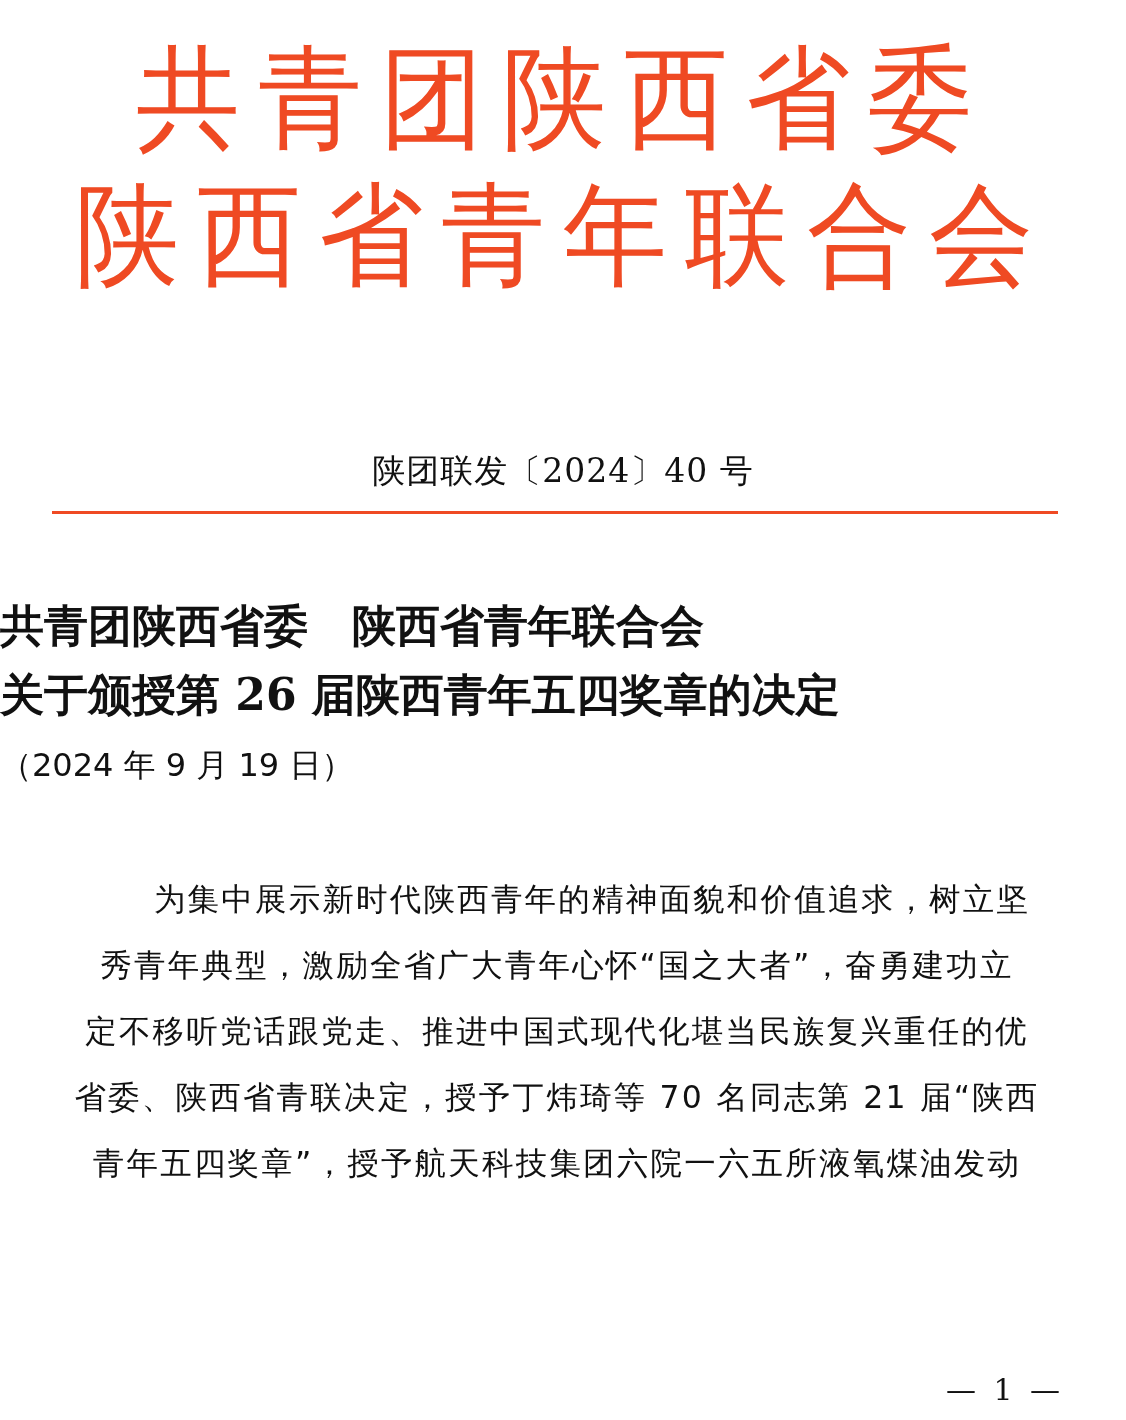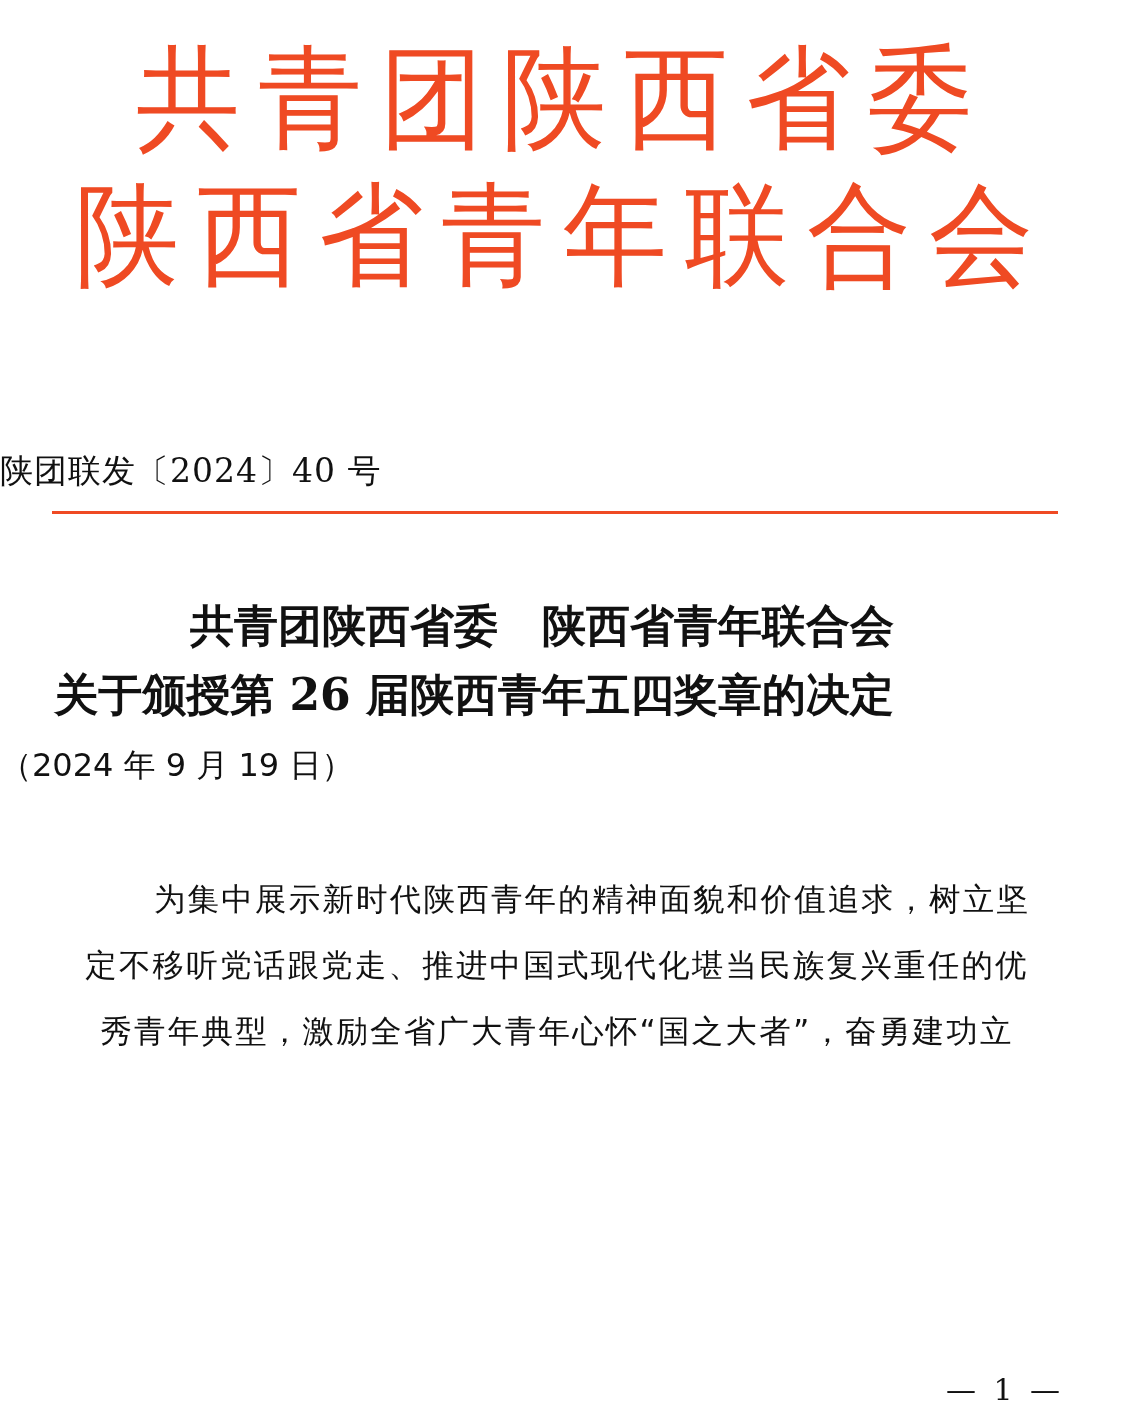--- a/index.html
+++ b/index.html
@@ -36,7 +36,7 @@
       top: 446px;
       left: 0;
       width: 1126px;
-      text-align: left;
+      text-align: center;
       font-family: "DejaVu Serif", "Liberation Serif", serif;
       font-size: 33px;
       line-height: 50px;

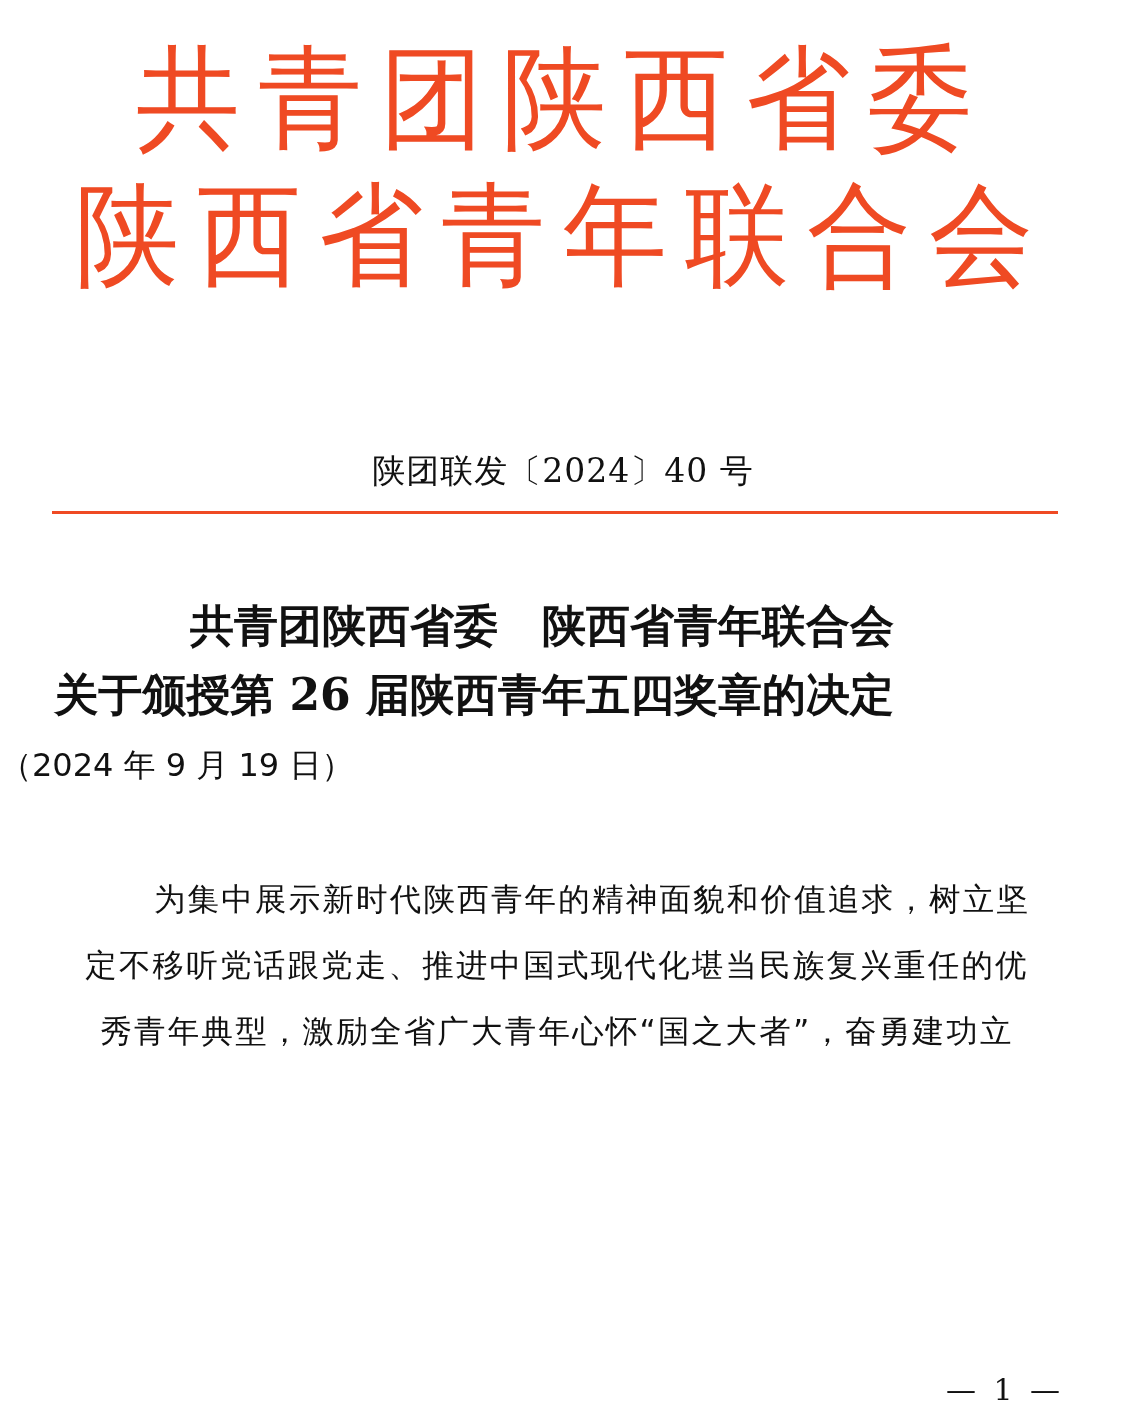--- a/index.html
+++ b/index.html
@@ -54,7 +54,7 @@
       position: absolute;
       left: 0;
       width: 894px;
-      text-align: right;
+      text-align: left;
       font-family: "DejaVu Serif", "Liberation Serif", serif;
       font-weight: bold;
       font-size: 44px;

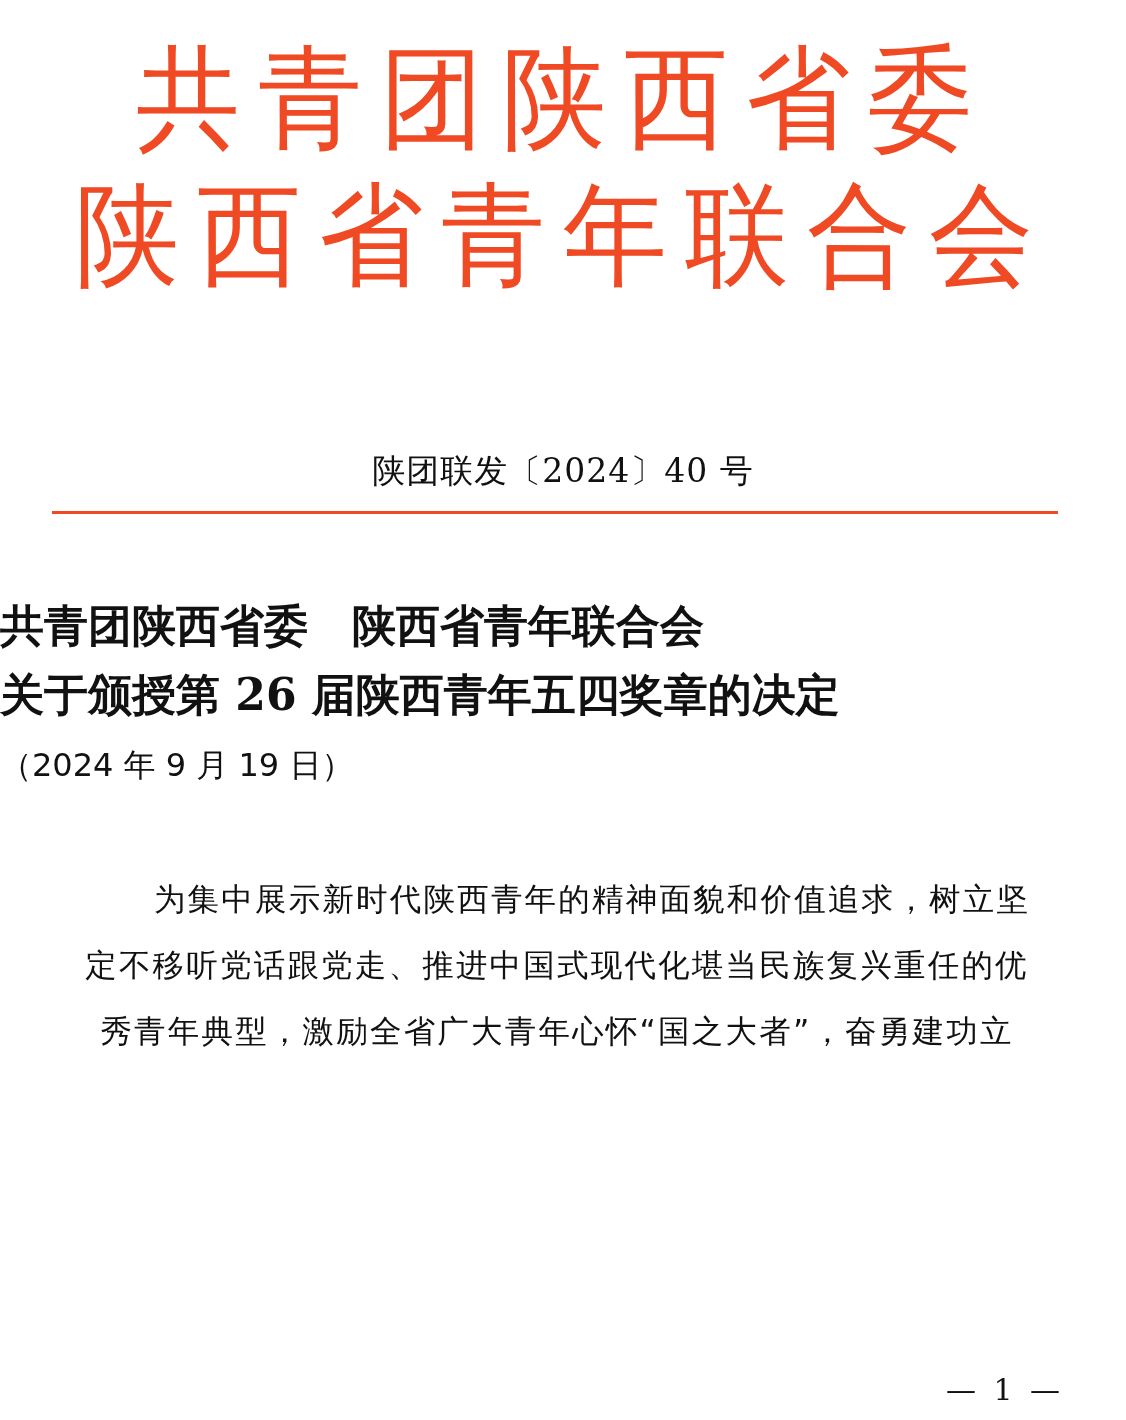--- a/index.html
+++ b/index.html
@@ -119,8 +119,8 @@
 
   <div class="body-text">
     <span class="body-line indent">为集中展示新时代陕西青年的精神面貌和价值追求，树立坚</span>
+    <span class="body-line">秀青年典型，激励全省广大青年心怀“国之大者”，奋勇建功立</span>
     <span class="body-line">定不移听党话跟党走、推进中国式现代化堪当民族复兴重任的优</span>
-    <span class="body-line">秀青年典型，激励全省广大青年心怀“国之大者”，奋勇建功立</span>
   </div>
 
   <div class="page-number">— 1 —</div>

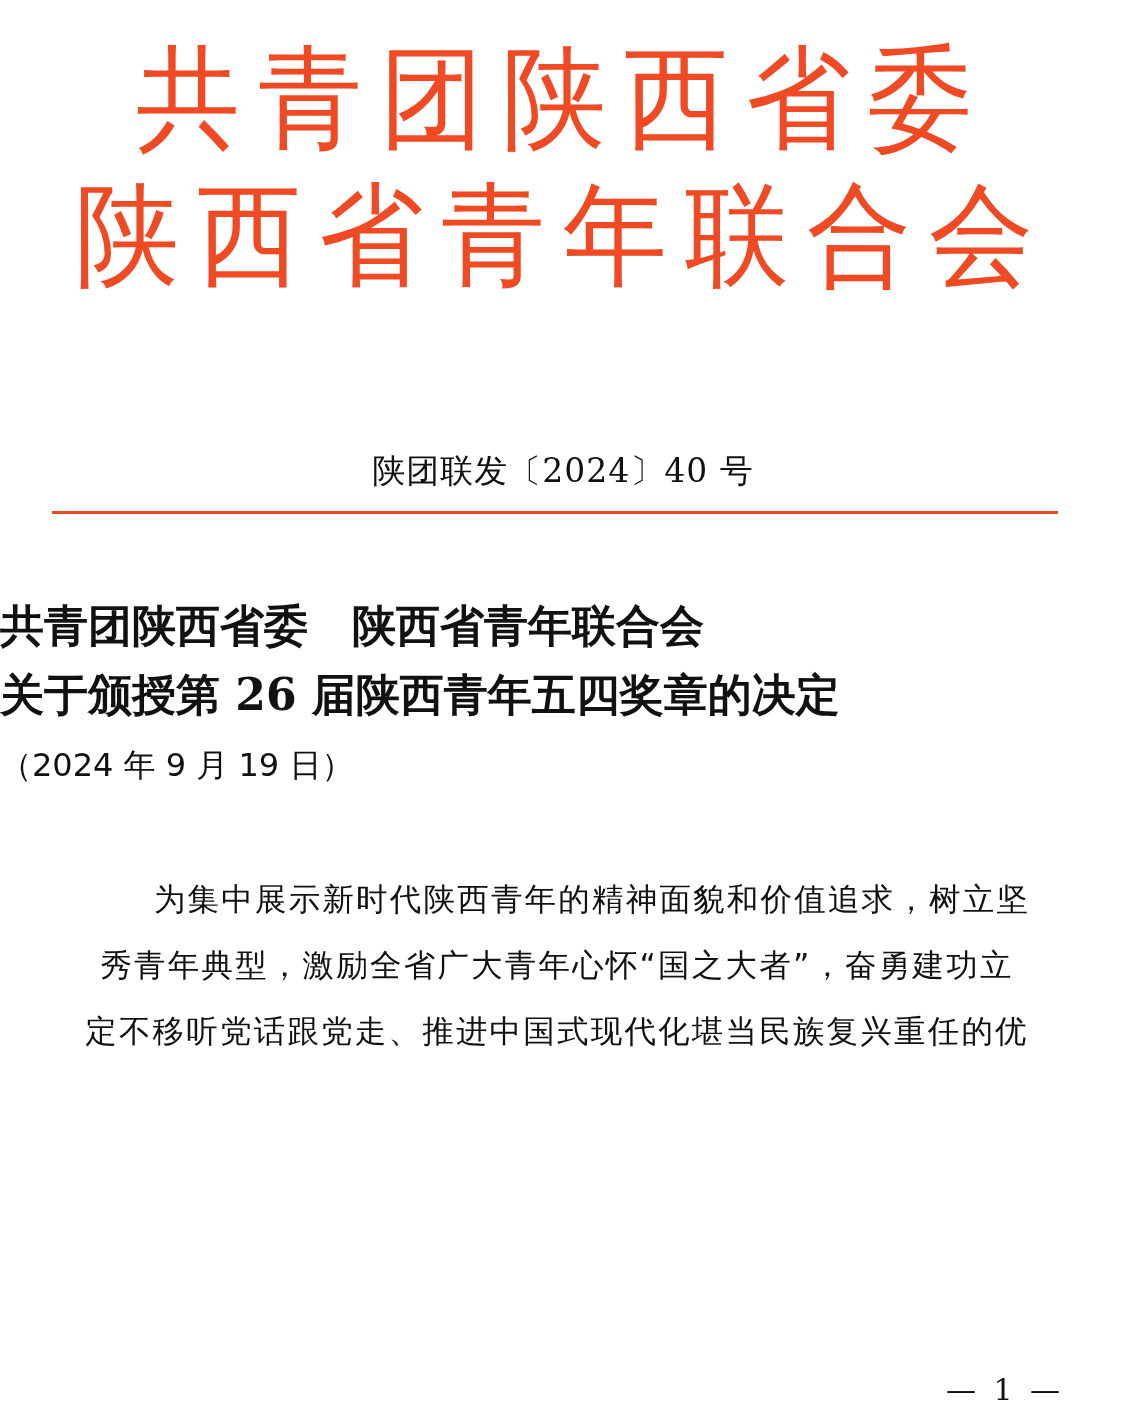--- a/index.html
+++ b/index.html
@@ -121,6 +121,7 @@
     <span class="body-line indent">为集中展示新时代陕西青年的精神面貌和价值追求，树立坚</span>
     <span class="body-line">秀青年典型，激励全省广大青年心怀“国之大者”，奋勇建功立</span>
     <span class="body-line">定不移听党话跟党走、推进中国式现代化堪当民族复兴重任的优</span>
+    <span class="body-line">省委、陕西省青联决定，授予丁炜琦等 70 名同志第 21 届“陕西</span>
   </div>
 
   <div class="page-number">— 1 —</div>

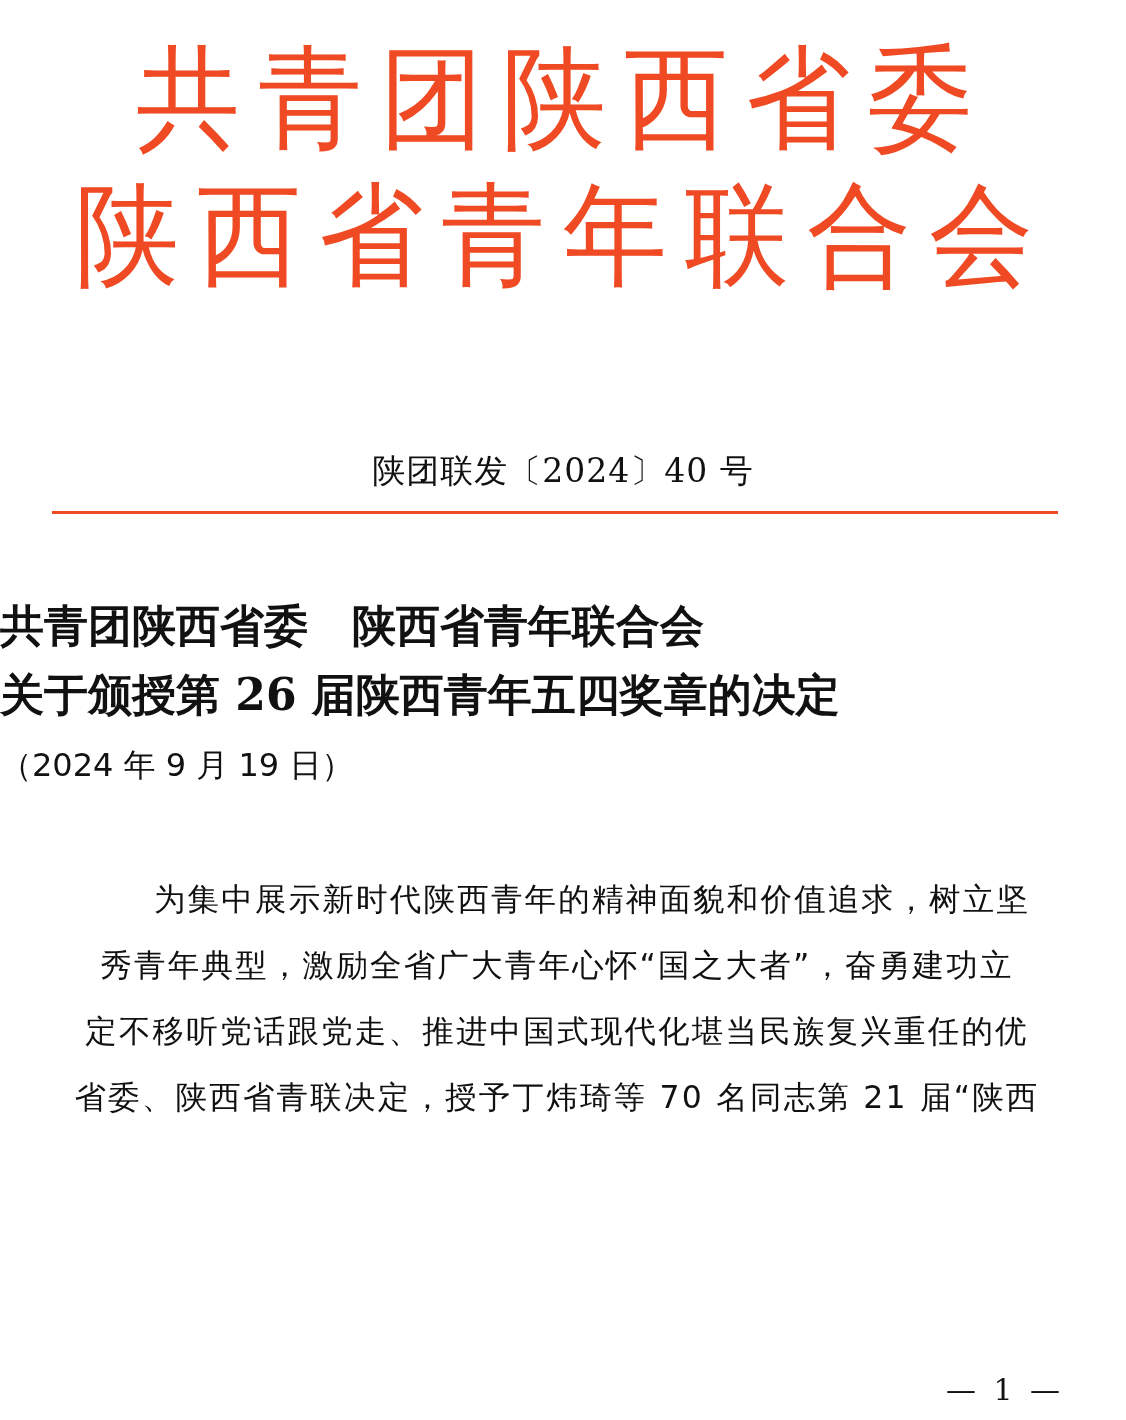--- a/index.html
+++ b/index.html
@@ -122,6 +122,7 @@
     <span class="body-line">秀青年典型，激励全省广大青年心怀“国之大者”，奋勇建功立</span>
     <span class="body-line">定不移听党话跟党走、推进中国式现代化堪当民族复兴重任的优</span>
     <span class="body-line">省委、陕西省青联决定，授予丁炜琦等 70 名同志第 21 届“陕西</span>
+    <span class="body-line">青年五四奖章”，授予航天科技集团六院一六五所液氧煤油发动</span>
   </div>
 
   <div class="page-number">— 1 —</div>

